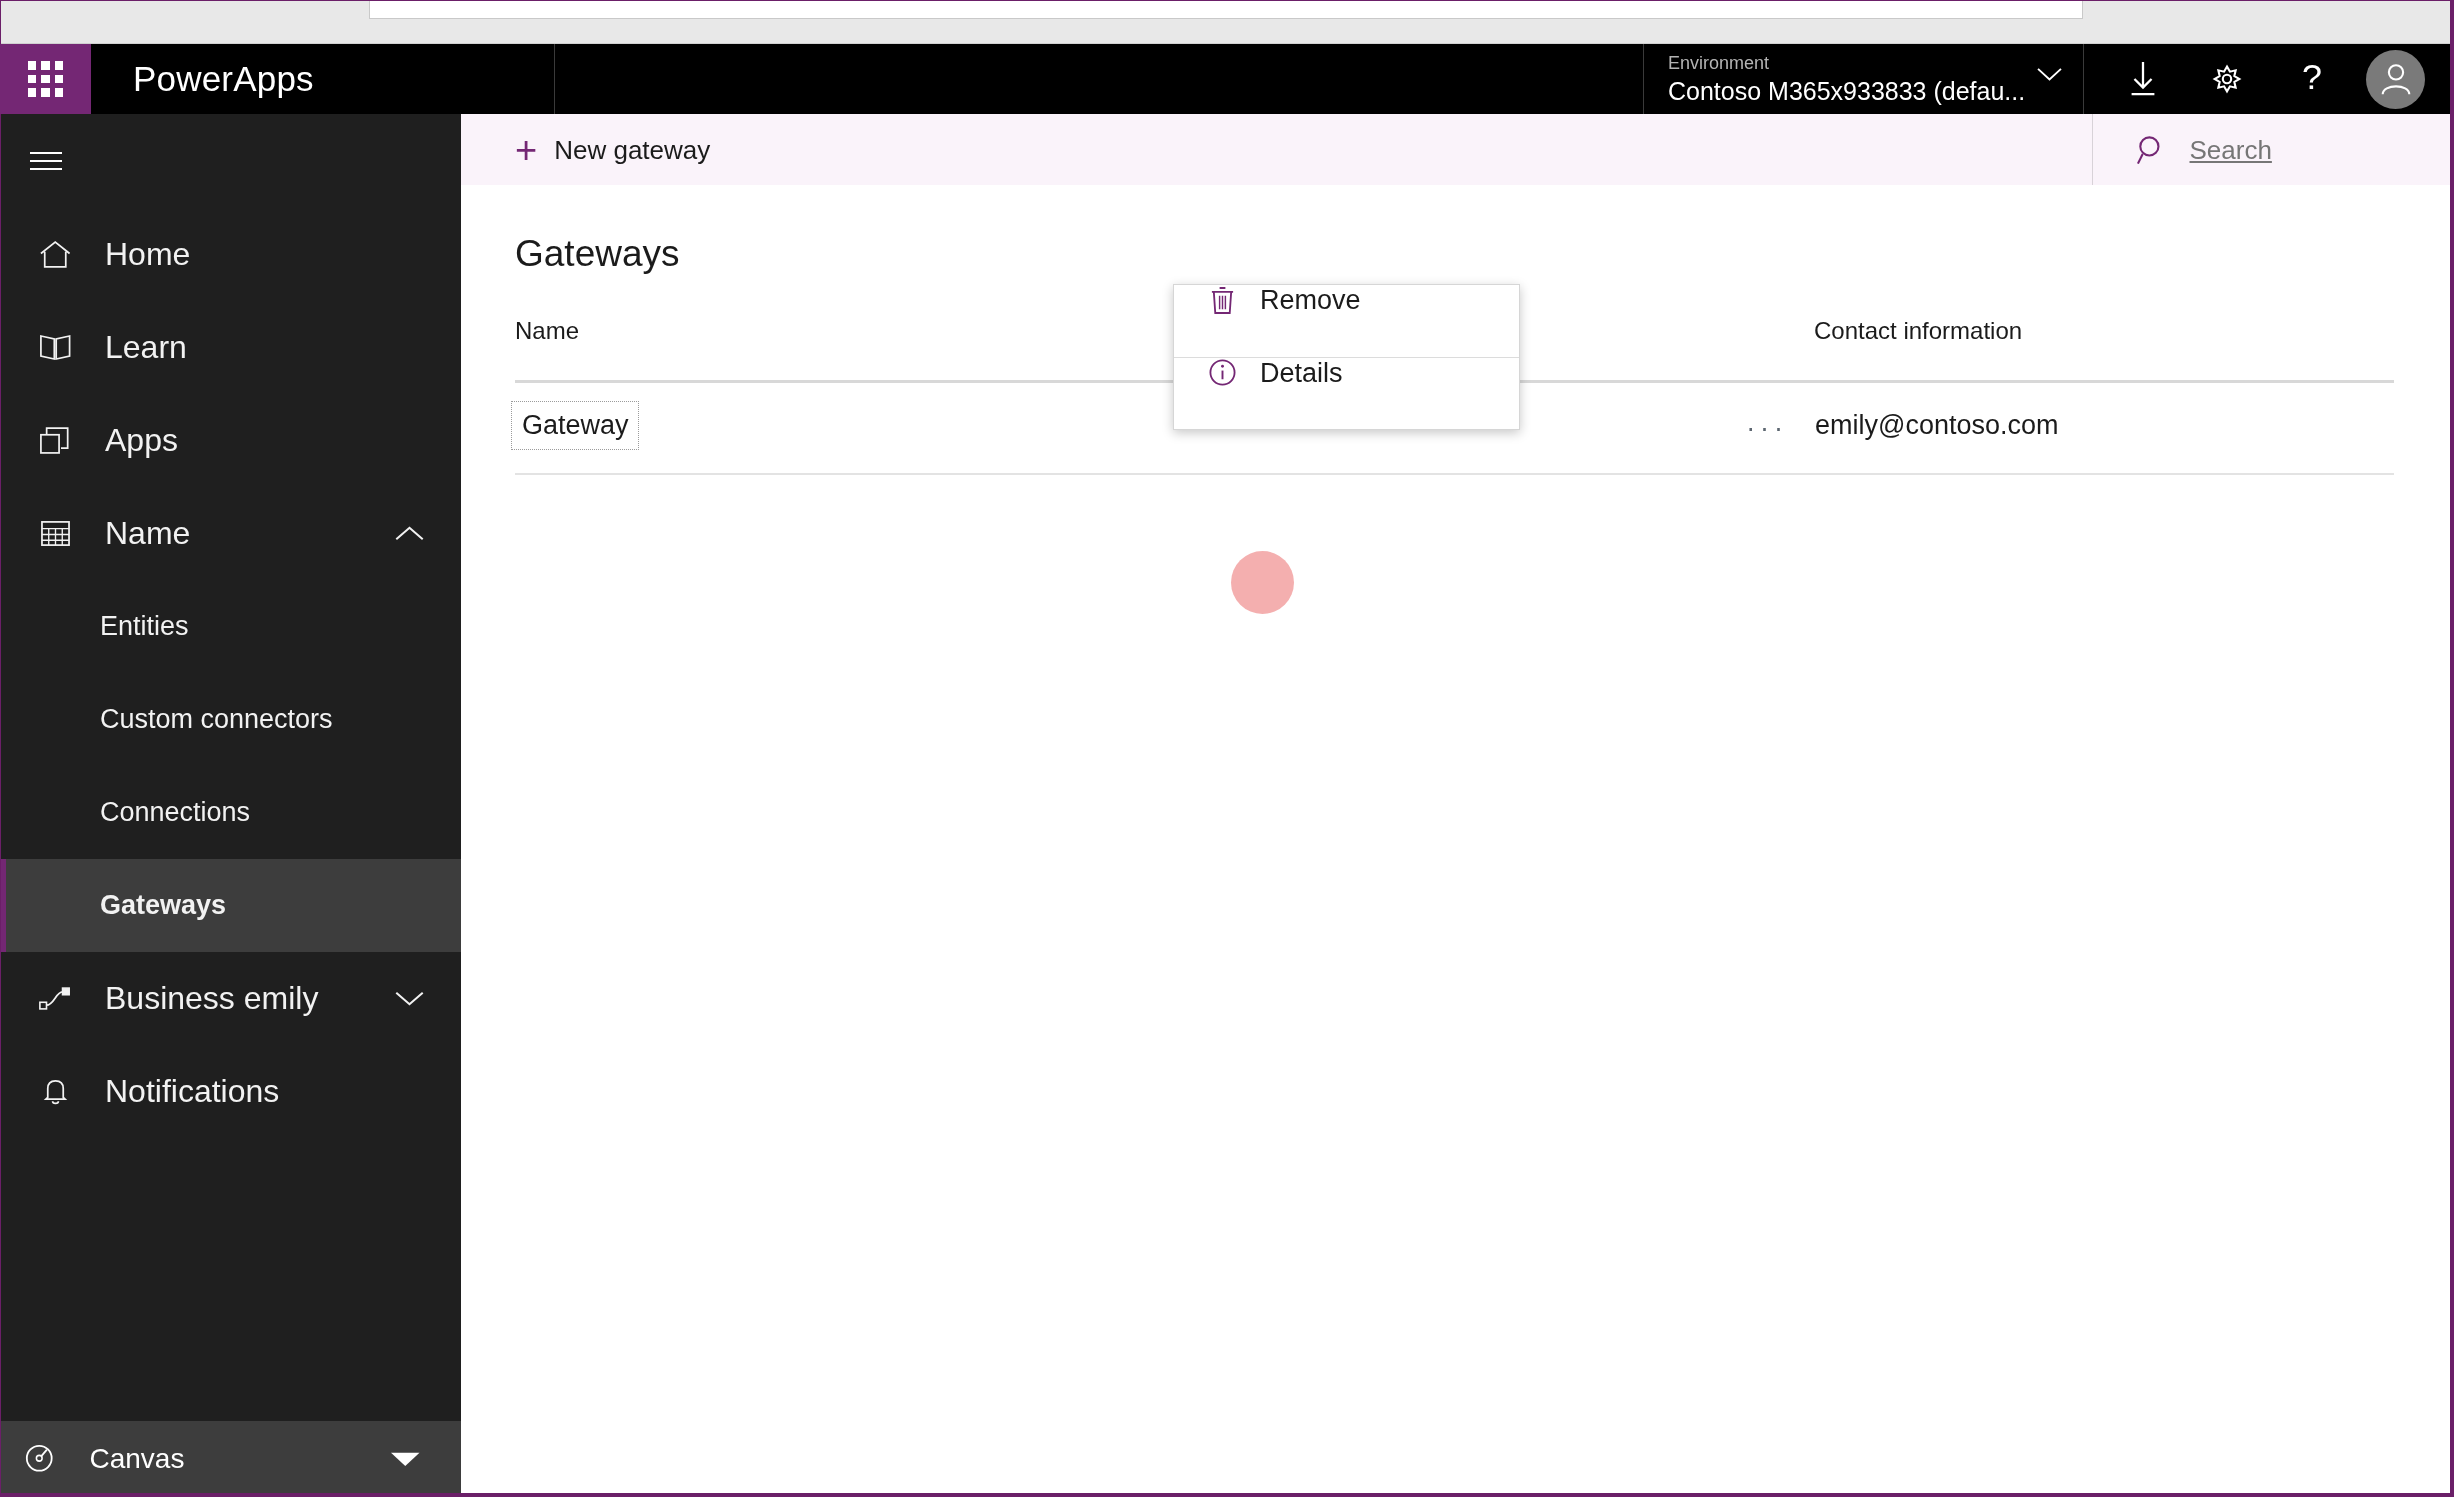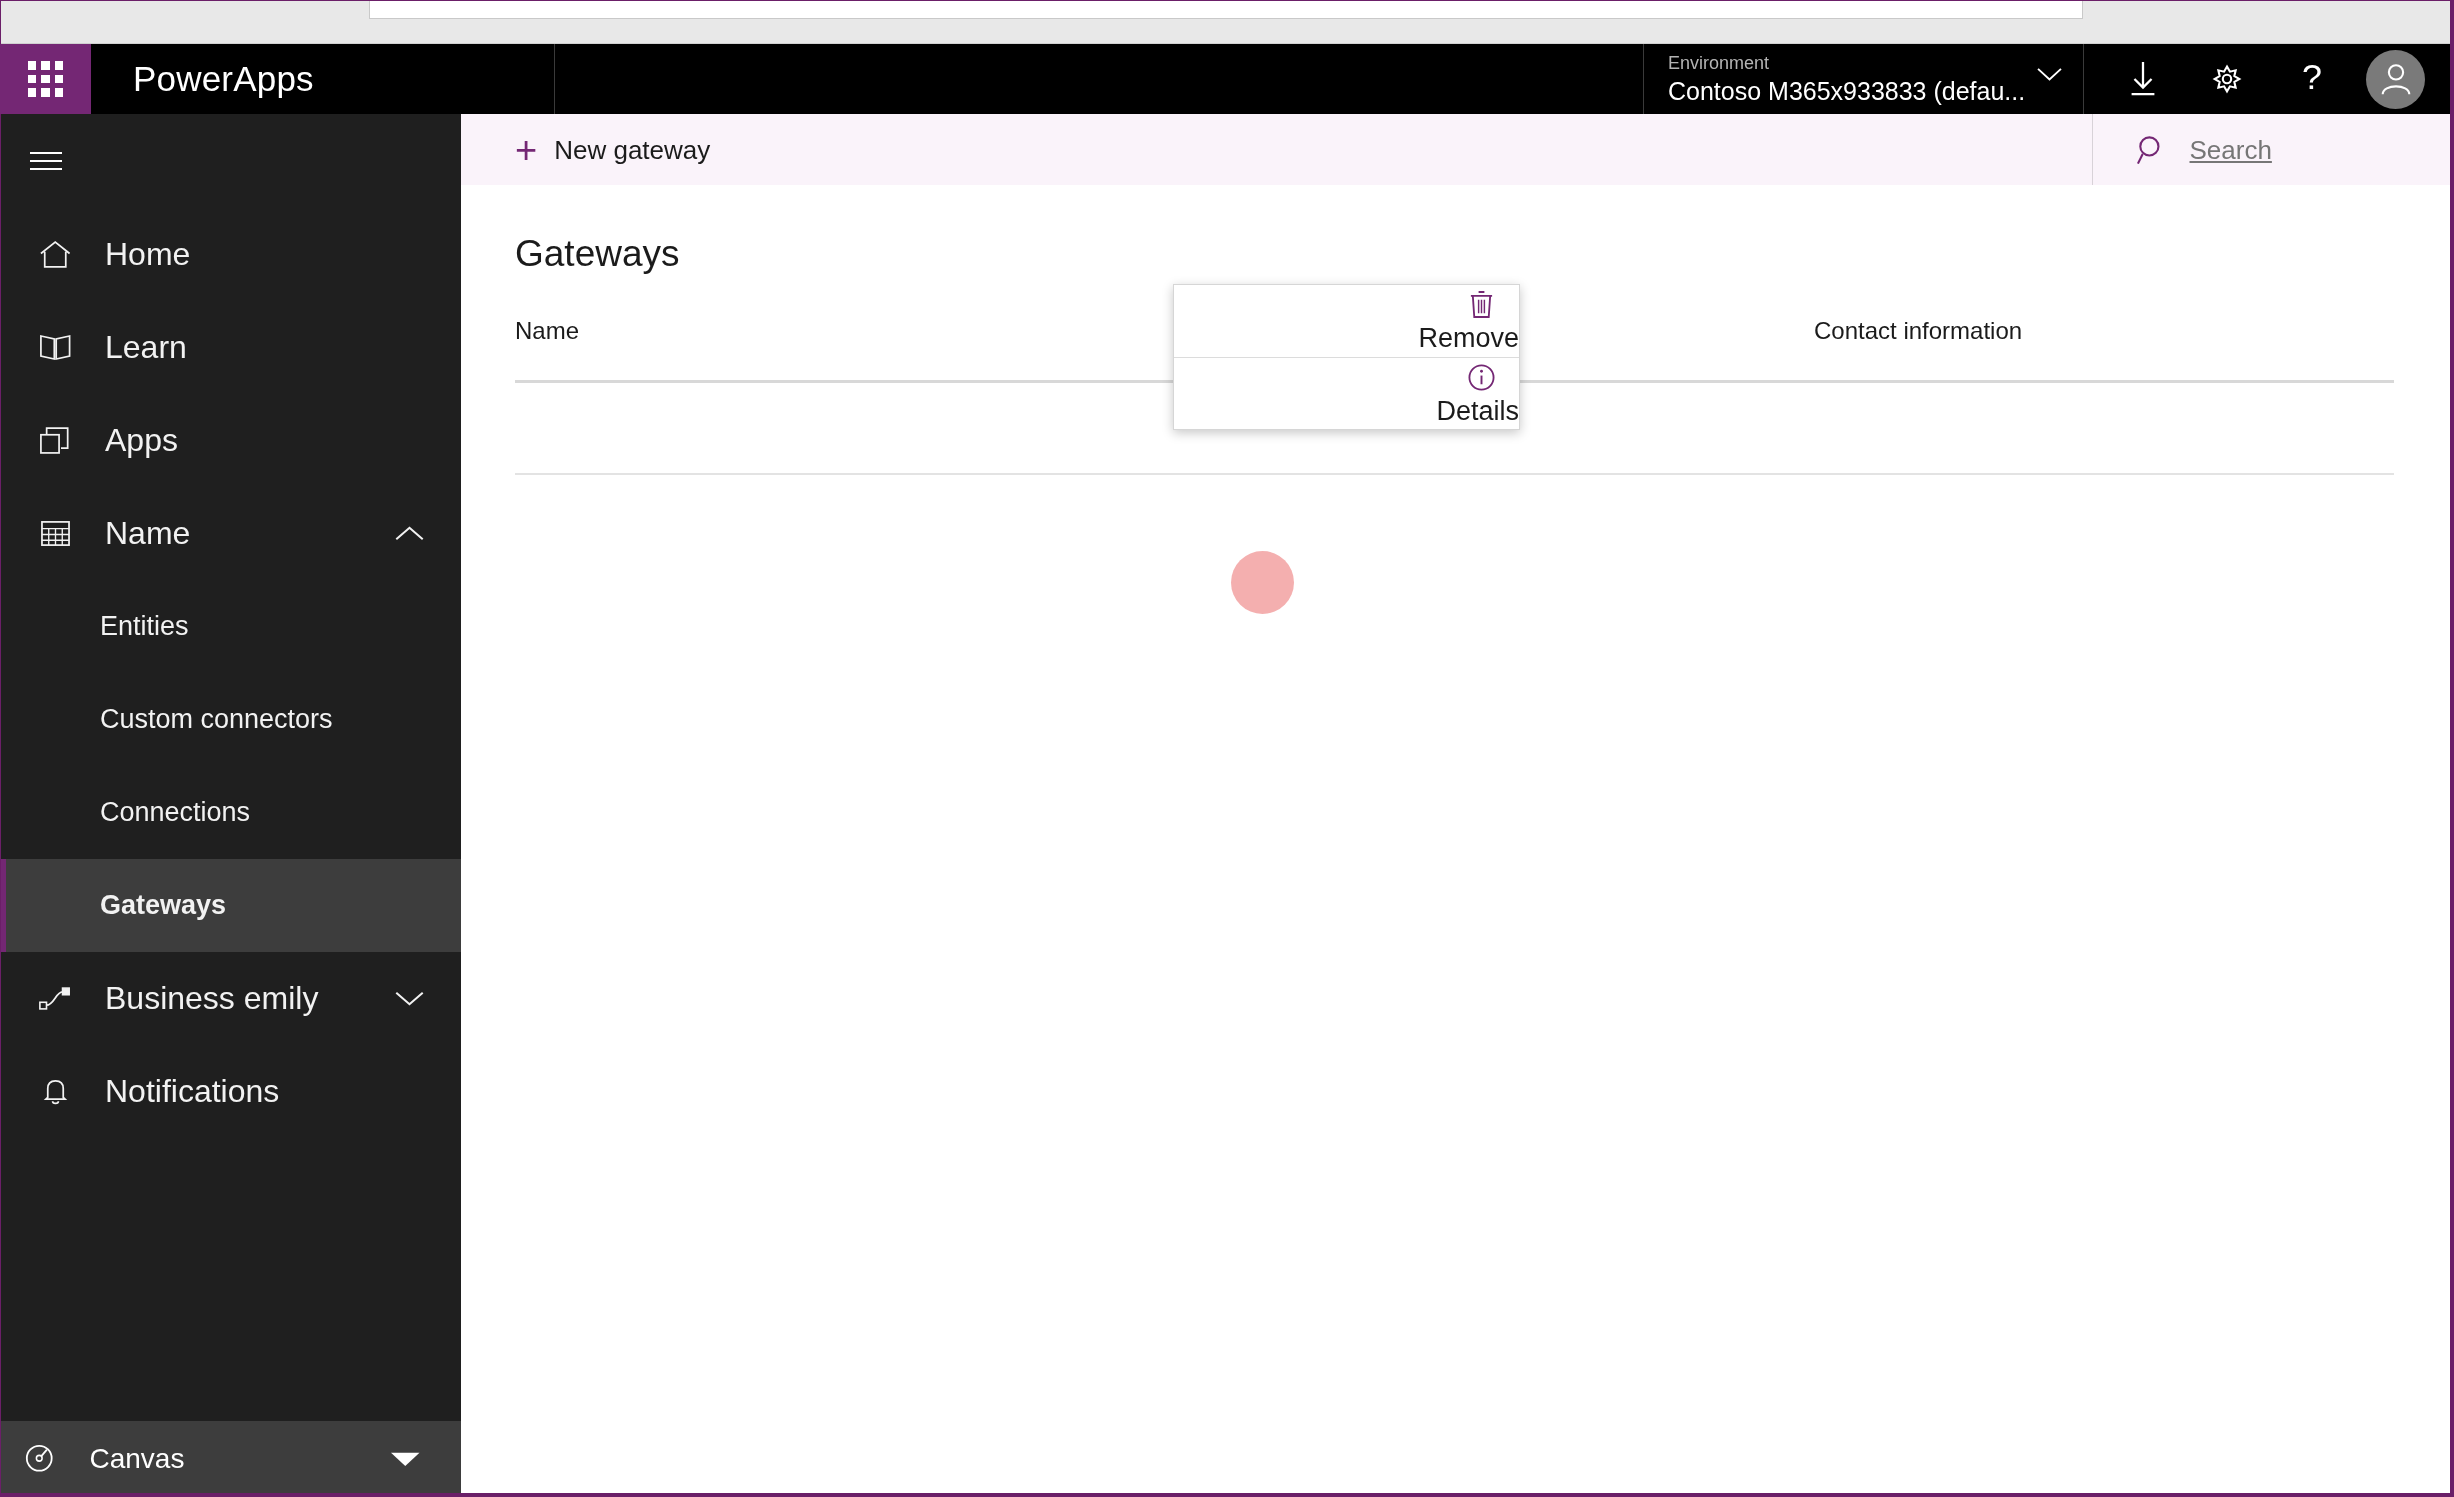--- a/index.html
+++ b/index.html
@@ -338,11 +338,10 @@
   .menu-item {
     height: 72px;
     display: flex;
-    align-items: flex-end;
+    align-items: flex-start;
     padding-left: 29px;
     cursor: pointer;
     position: relative;
-    flex-direction: column;
   }
   .menu-item + .menu-item { border-top: 1px solid #dcdcdc; }
   .menu-item .mi-icon {

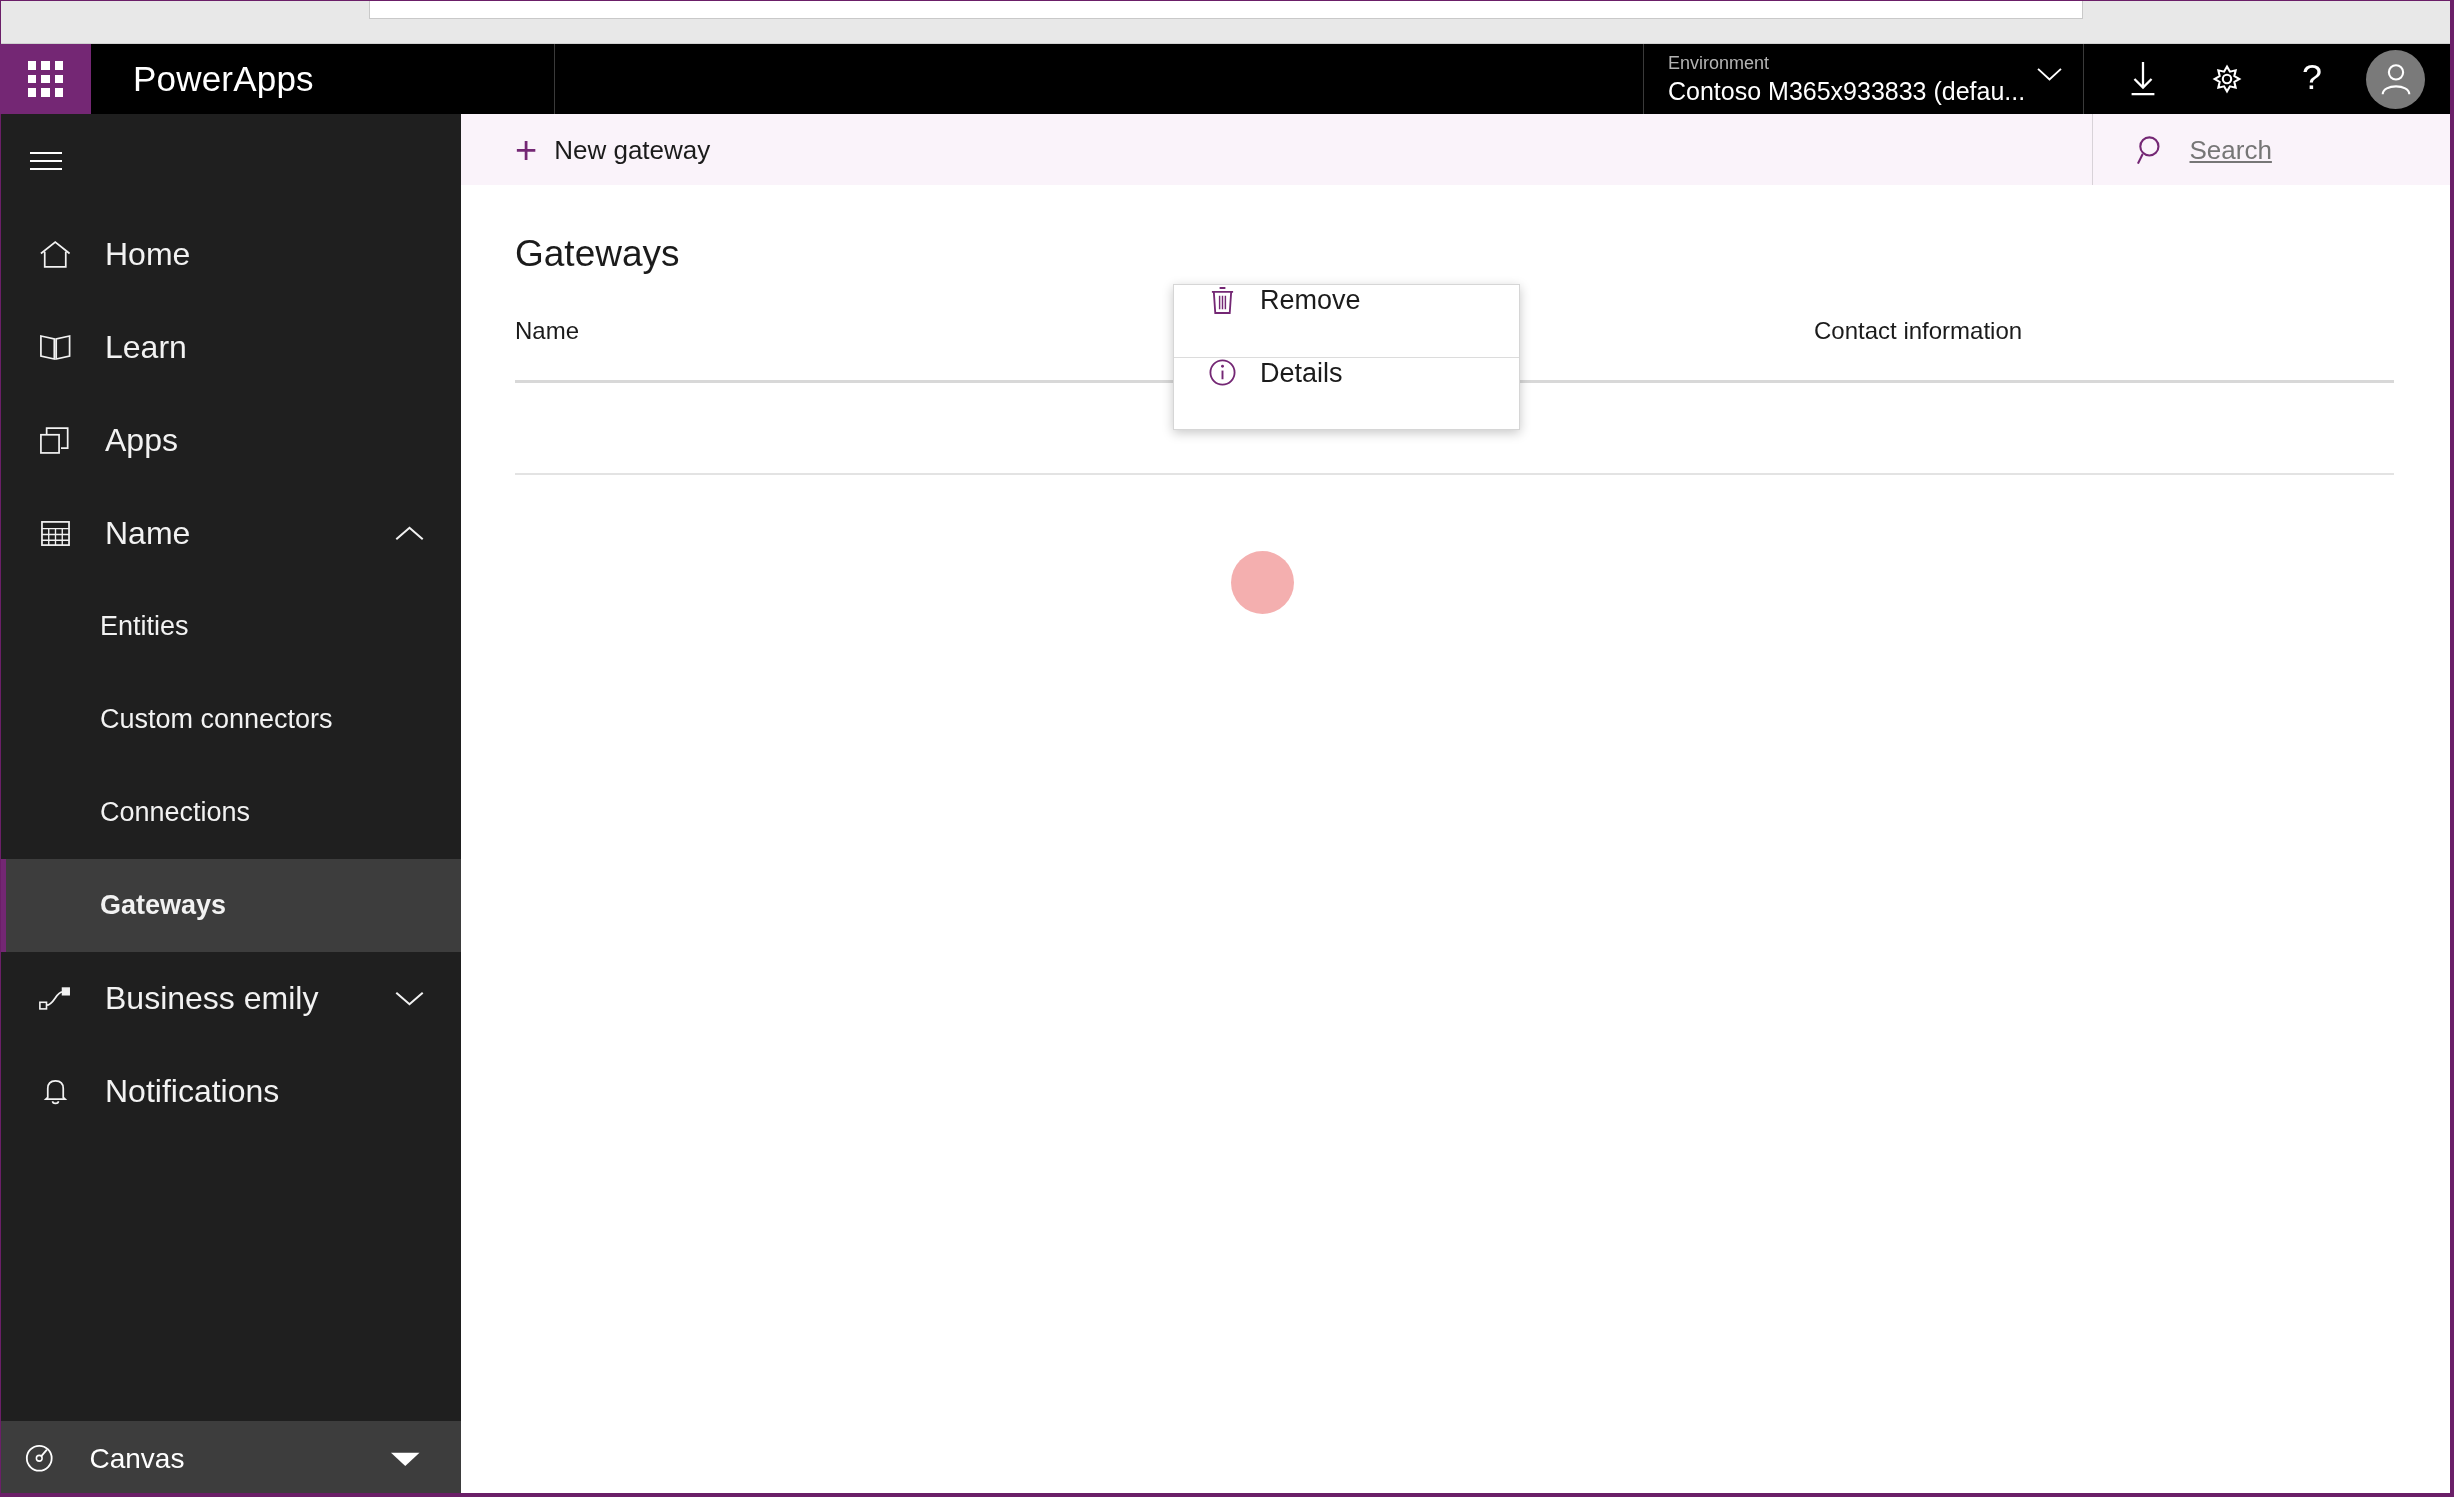--- a/index.html
+++ b/index.html
@@ -578,6 +578,11 @@
   </div>
   <div id="head-rule"></div>
 
+  <div id="row1">
+    <div id="cell-name">Gateway</div>
+    <div id="row-ellipsis">···</div>
+    <div id="cell-contact">emily@contoso.com</div>
+  </div>
   <div id="row1-rule"></div>
 </div>
 

